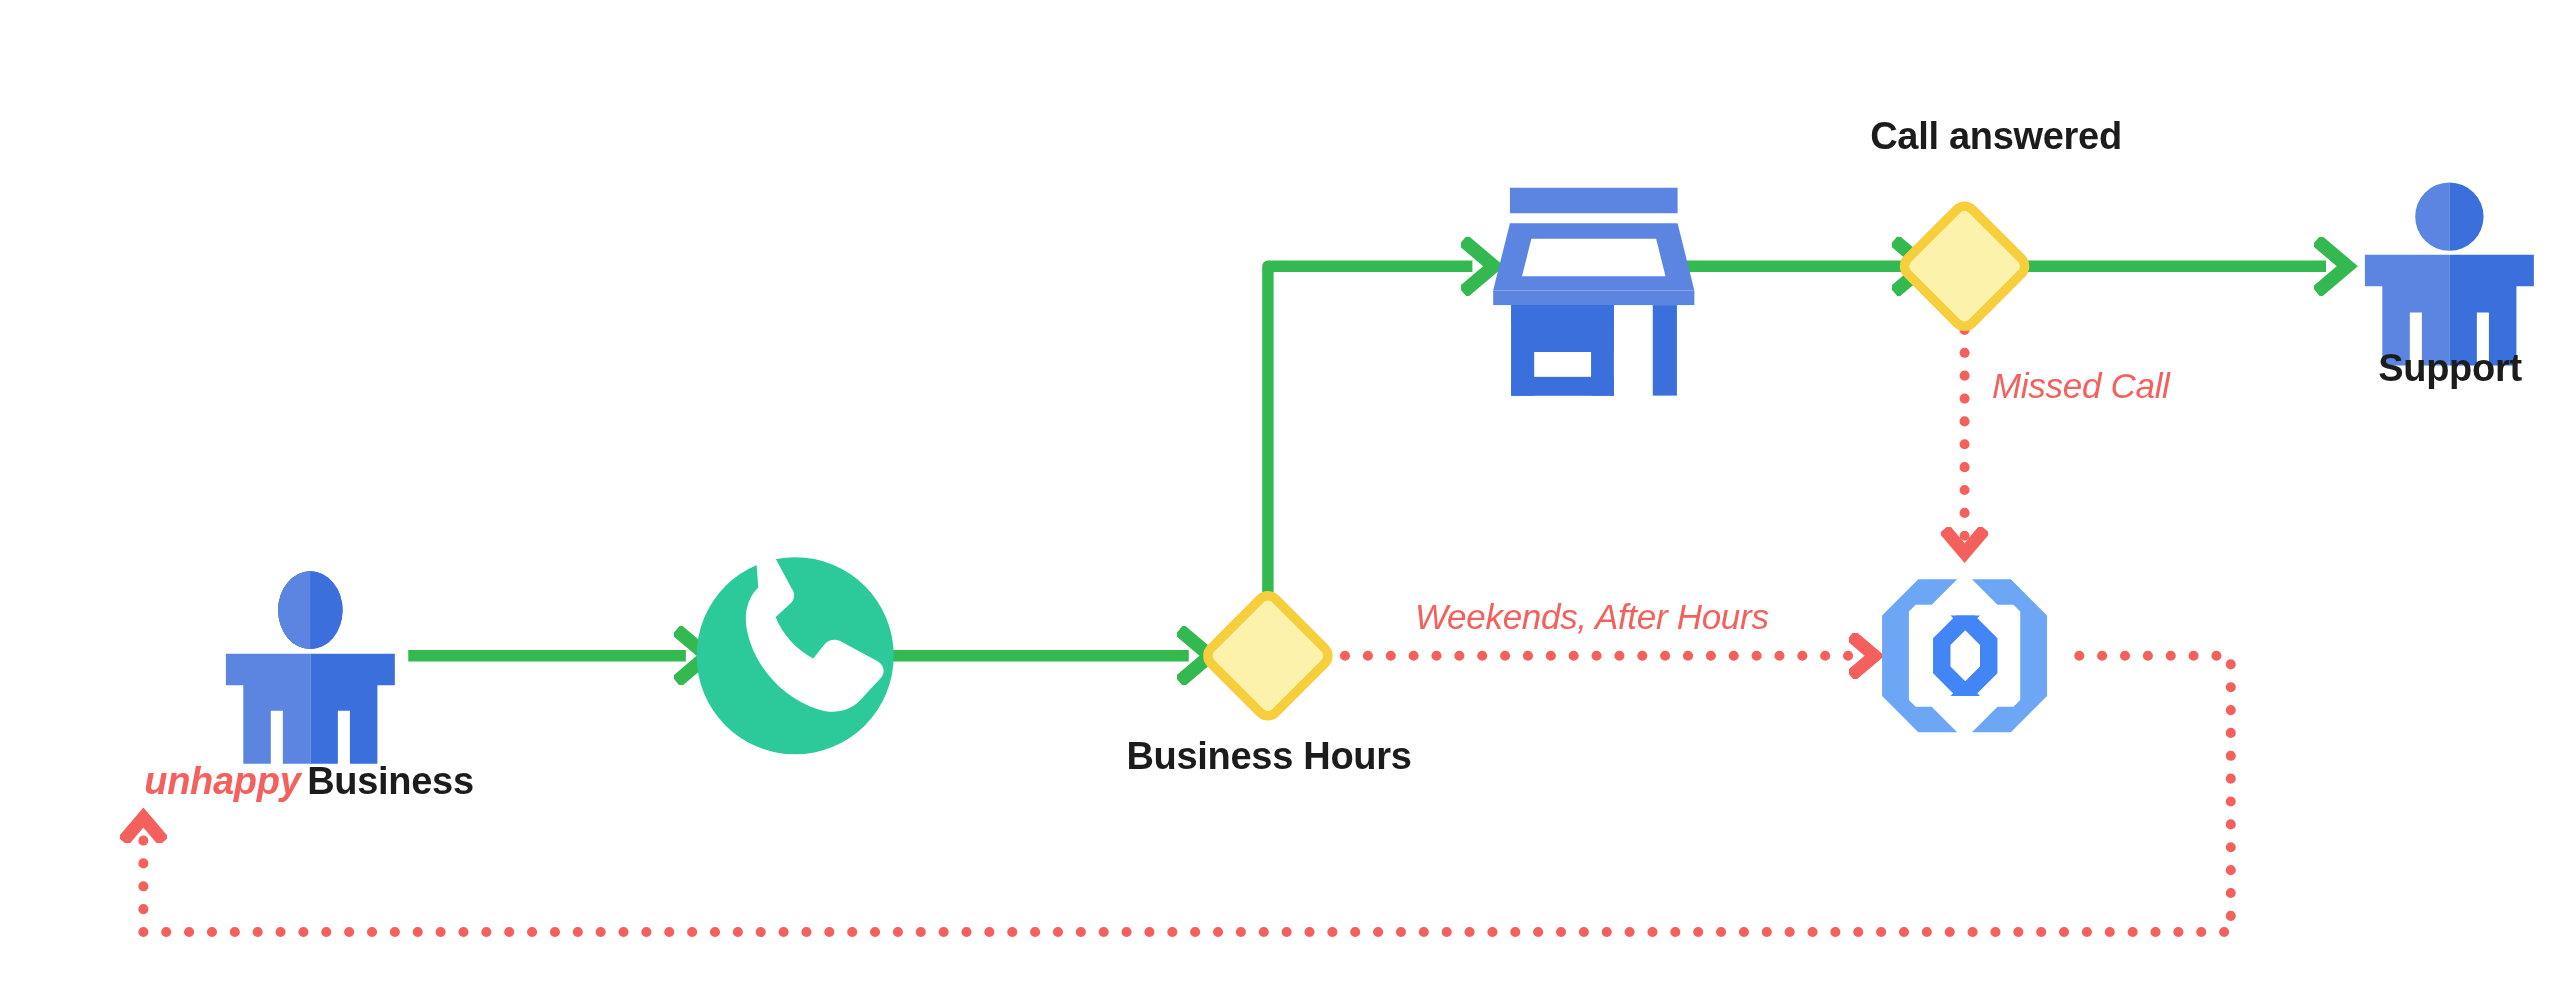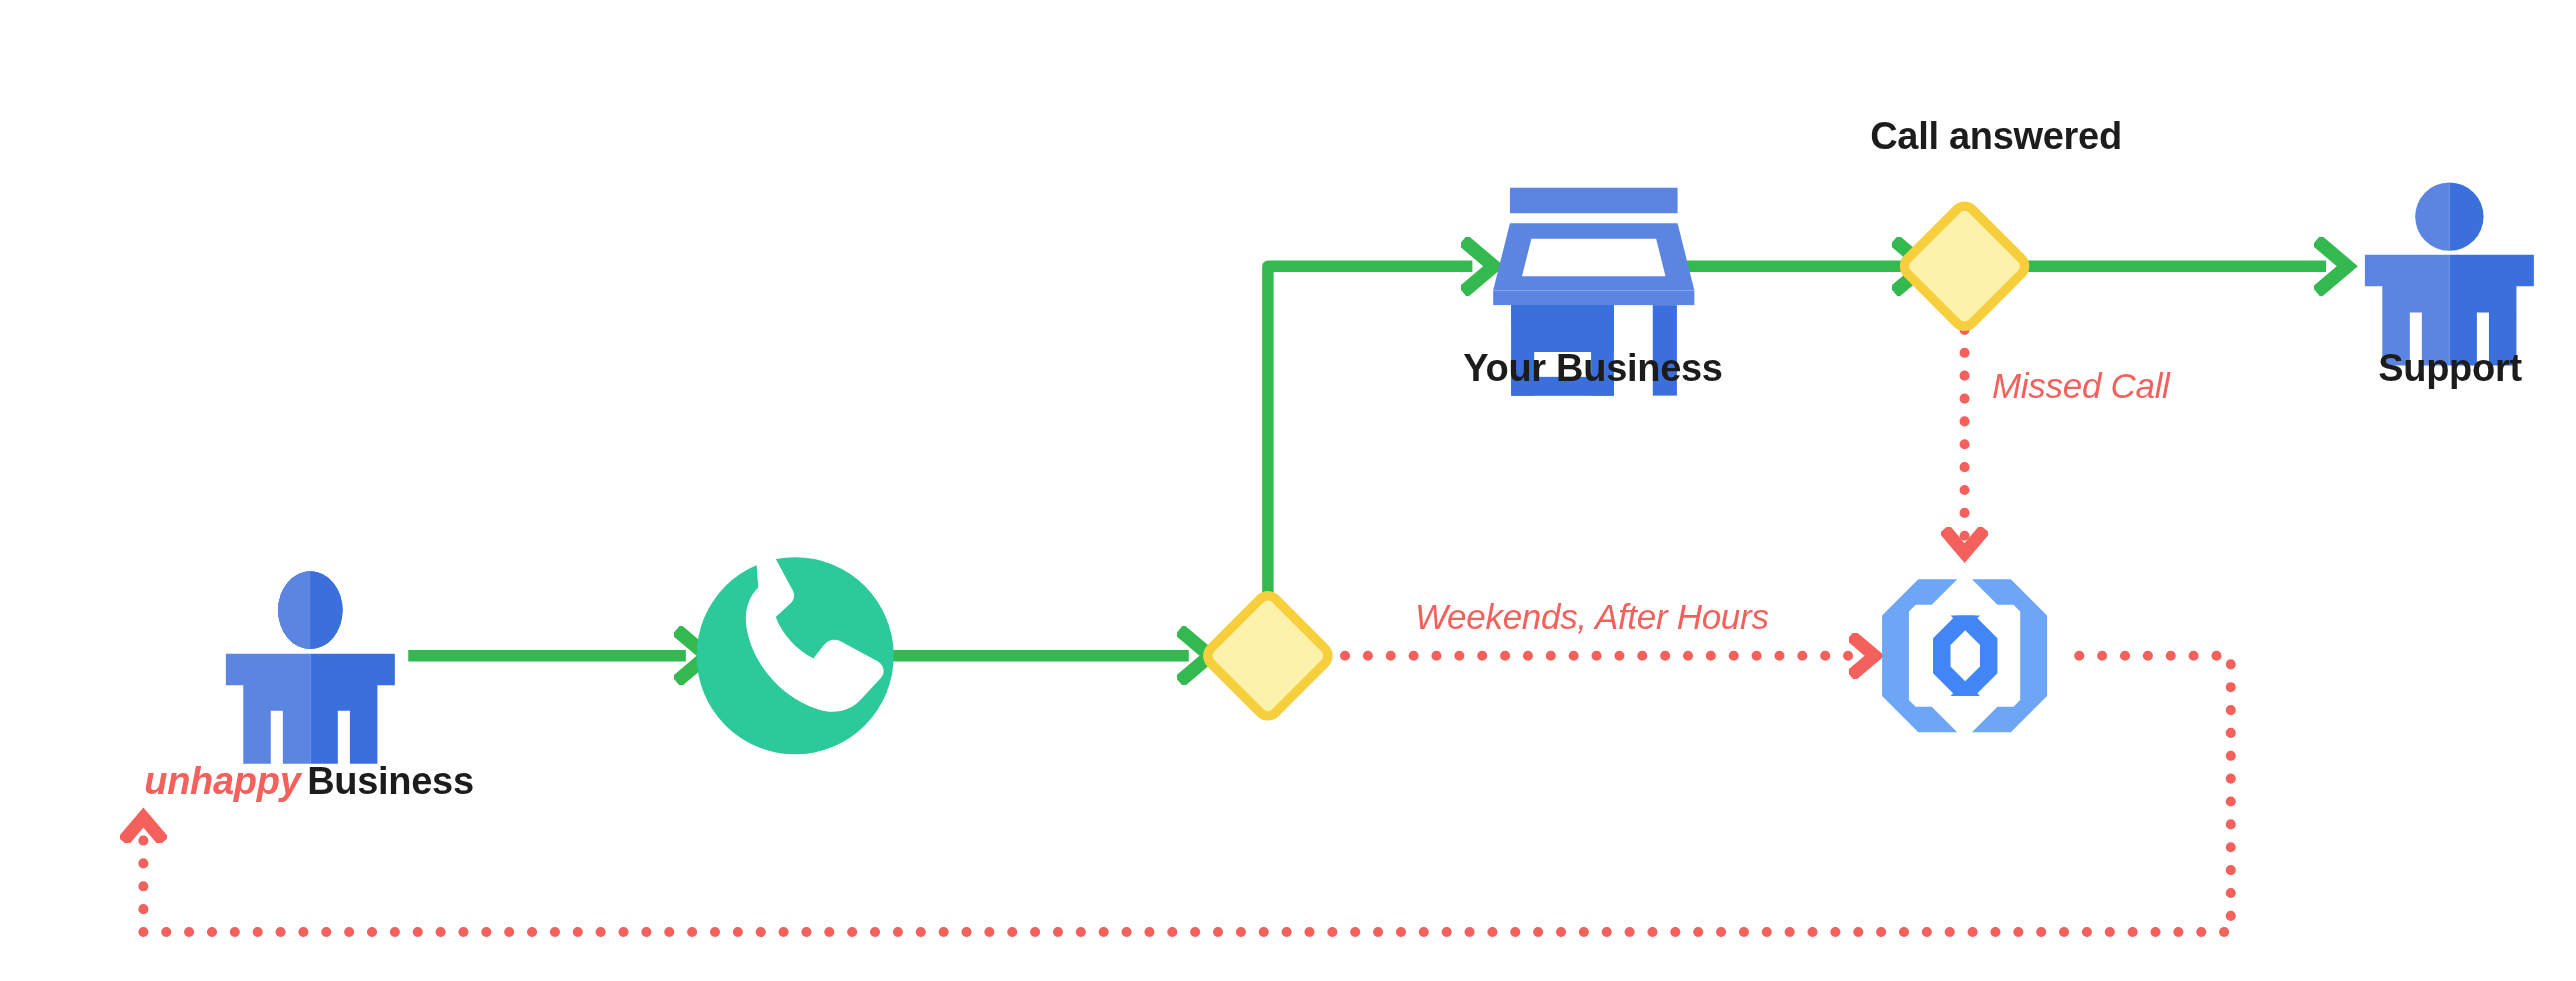--- a/index.html
+++ b/index.html
@@ -219,7 +219,6 @@
 
   <div class="node-label label-center" id="label-call-answered">Call answered</div>
 
-  <div class="node-label label-center" id="label-your-business">Your Business</div>
 
   <div class="node-label label-center" id="label-support">Support</div>
 

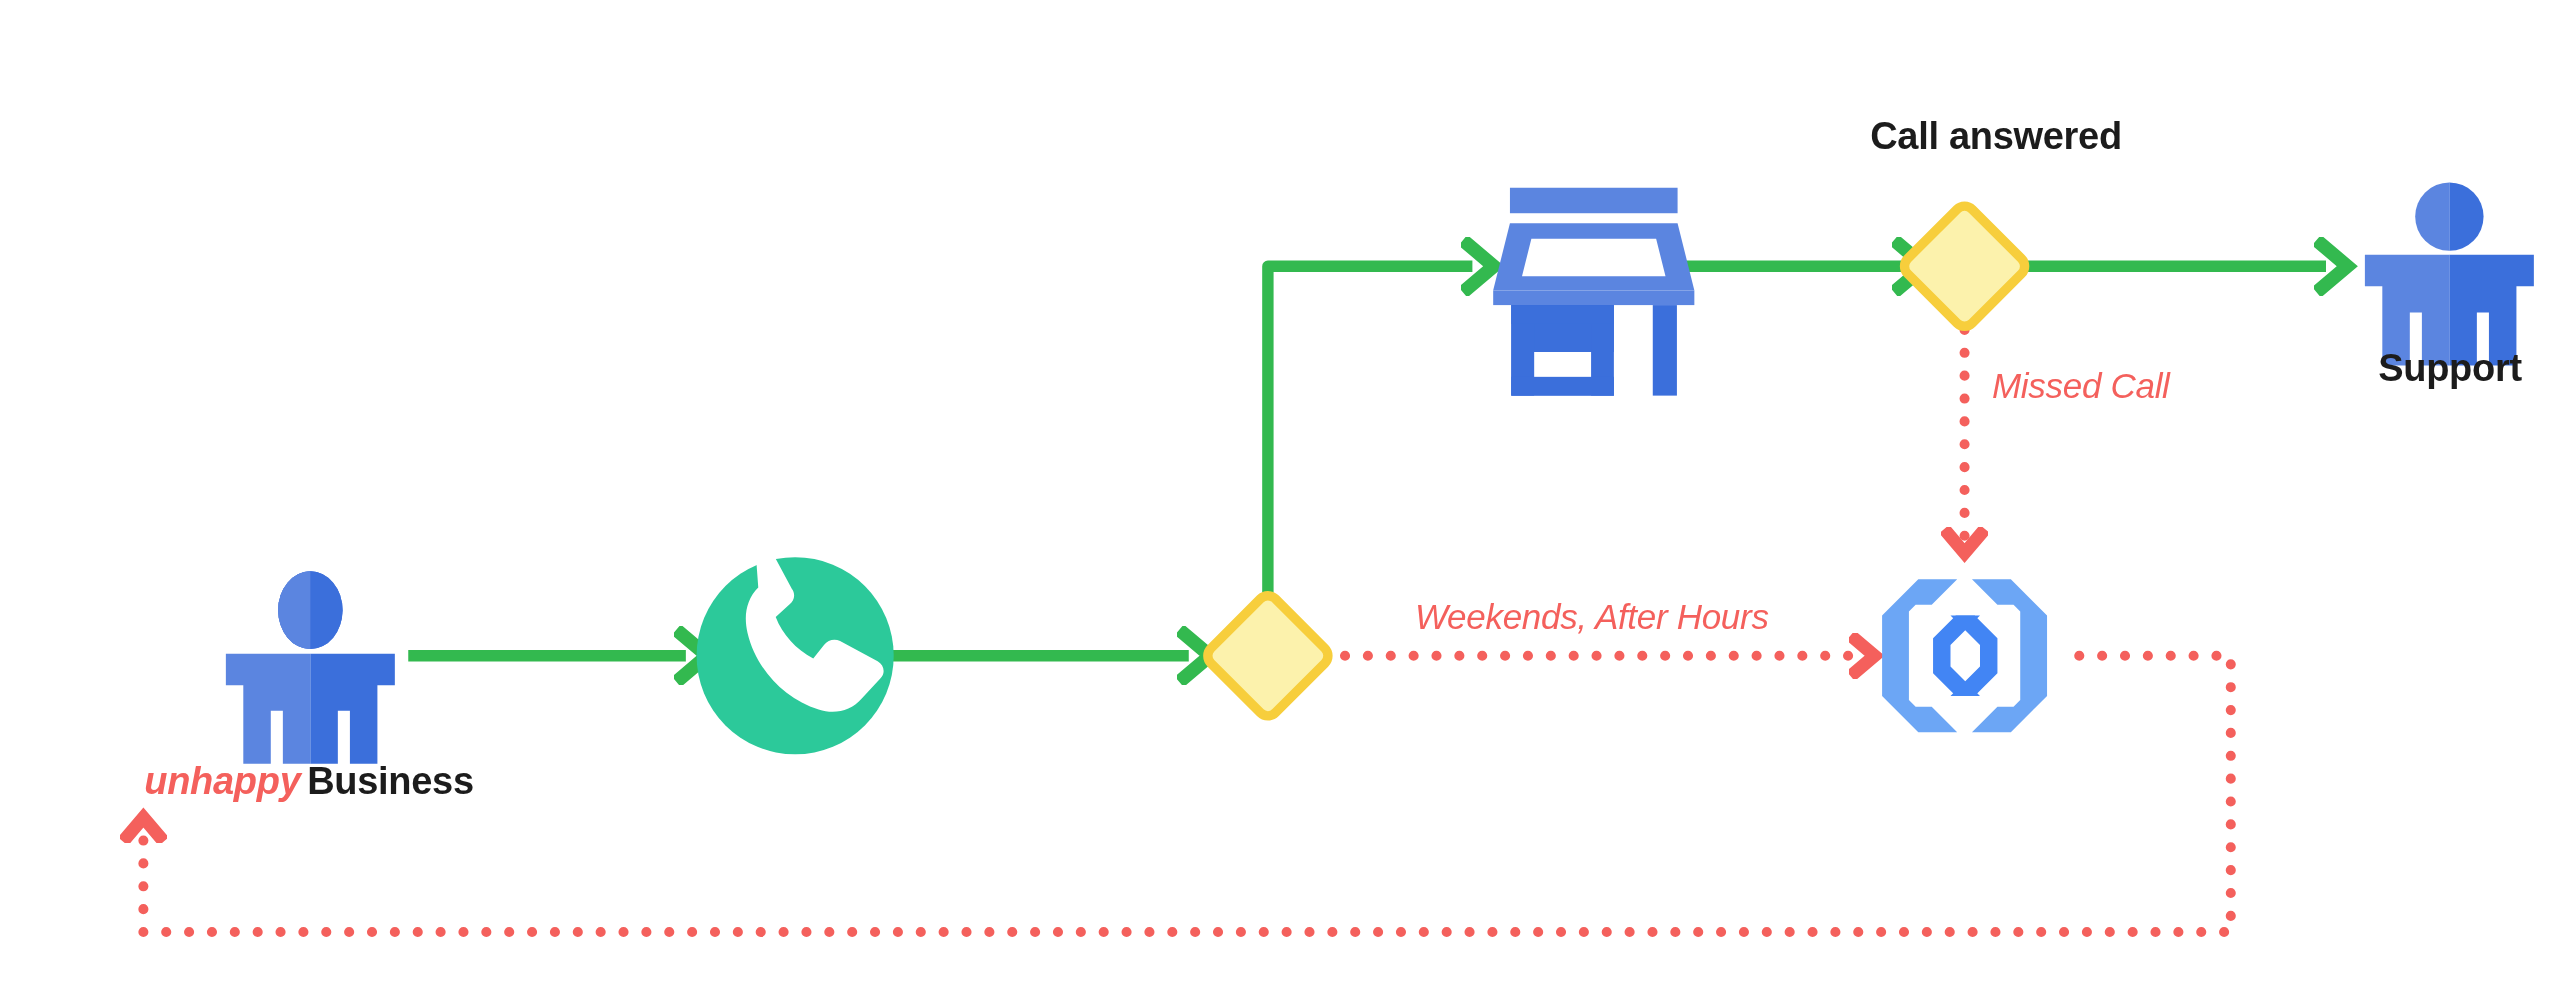--- a/index.html
+++ b/index.html
@@ -222,6 +222,7 @@
 
   <div class="node-label label-center" id="label-support">Support</div>
 
+  <div class="node-label label-center" id="label-business-hours">Business Hours</div>
 
   <div class="node-label label-center" id="label-customer-wrap">
     <span class="unhappy">unhappy</span><span class="customer">Business</span>

